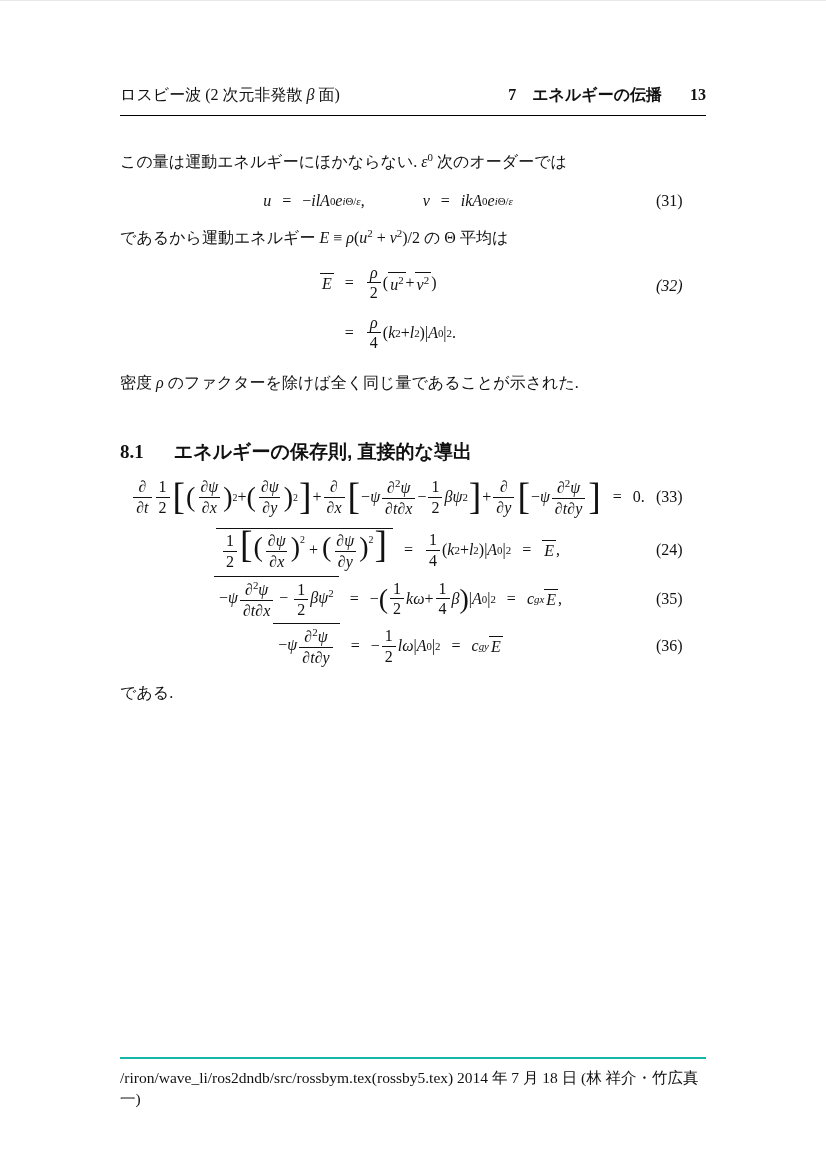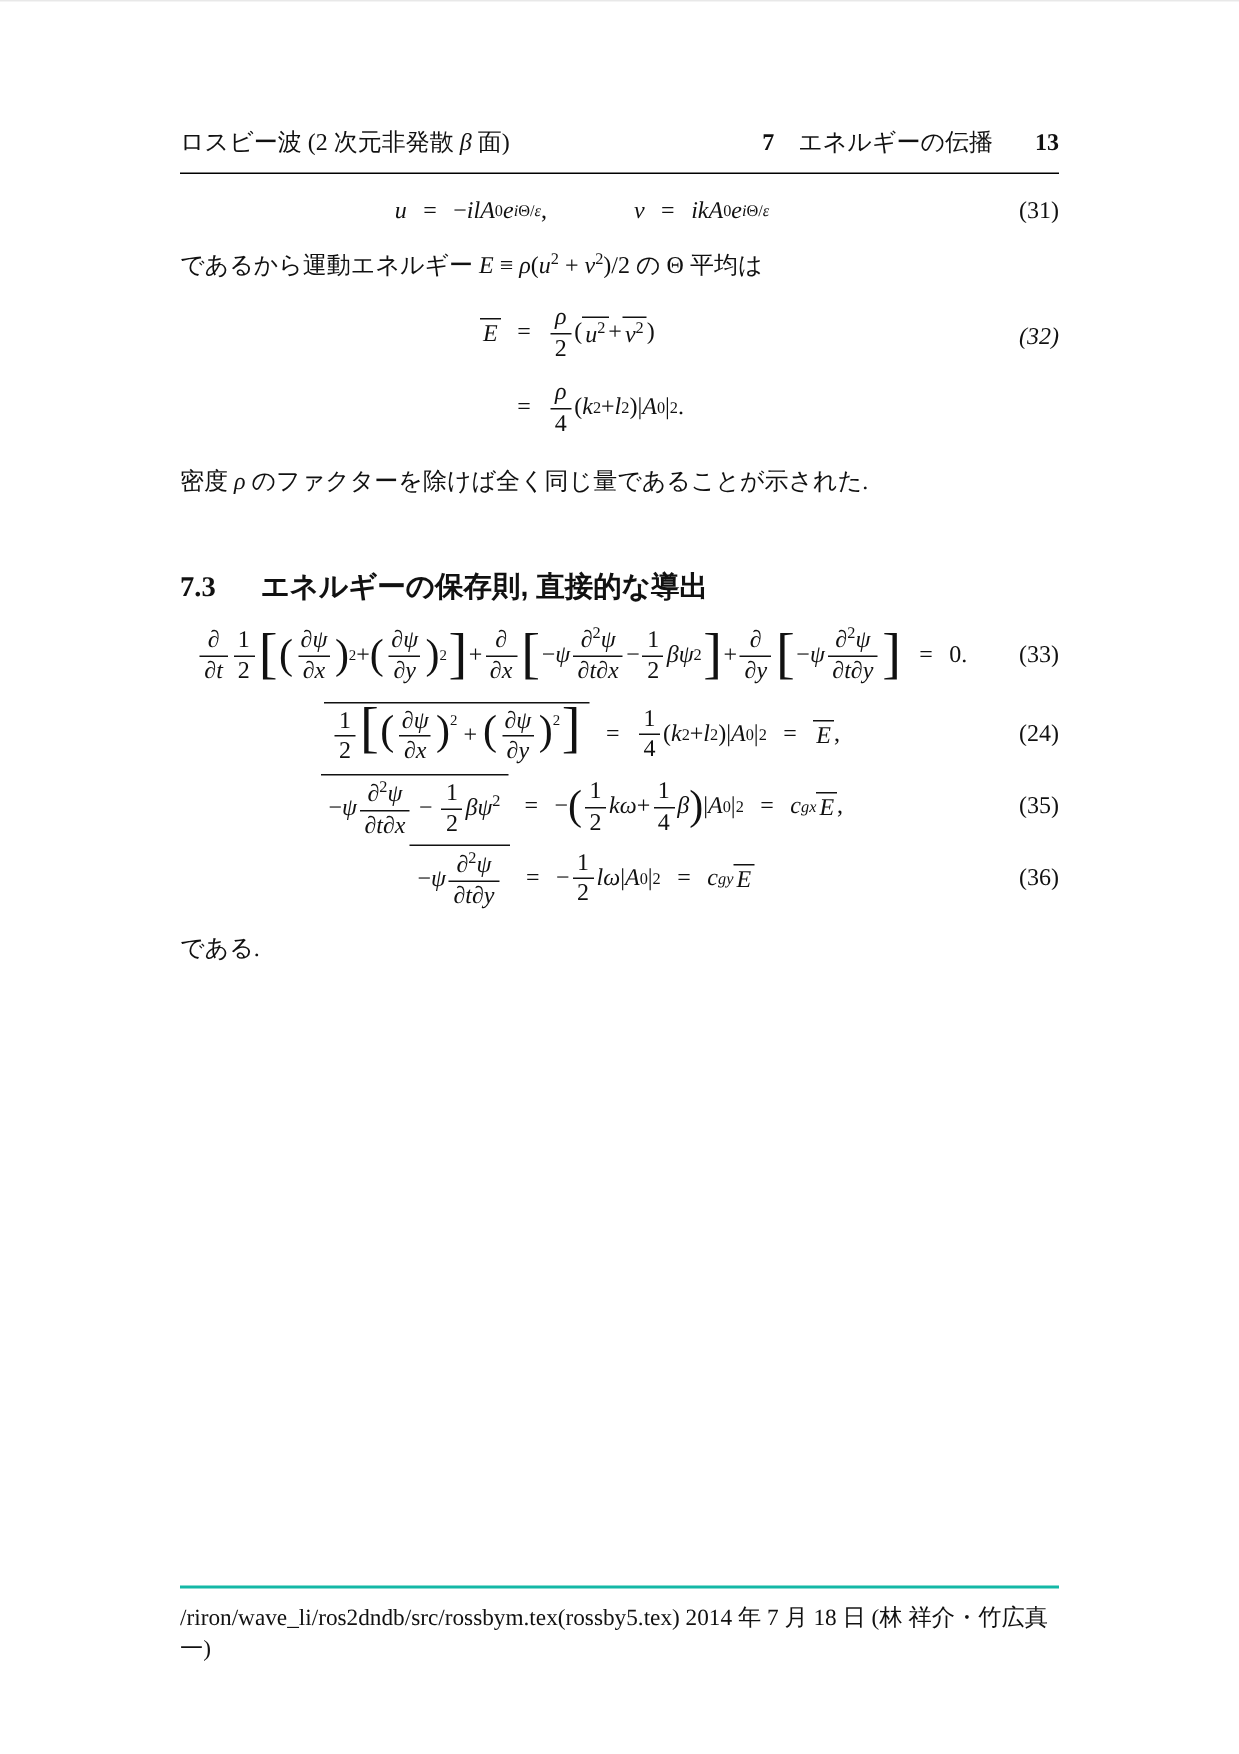--- a/index.html
+++ b/index.html
@@ -24,7 +24,7 @@
   .hright { display: flex; align-items: baseline; }
   .hnum  { font-weight: bold; }
   .hgap  { display: inline-block; width: 16px; }
-  .hgothic { font-family: "Liberation Sans", "DejaVu Sans", sans-serif; font-weight: normal; }
+  .hgothic { font-family: "Liberation Sans", "DejaVu Sans", sans-serif; font-weight: bold; }
   .hpage { font-weight: bold; margin-left: 28px; }
   
   .para { margin: 0; line-height: 1.75; text-align: justify; }

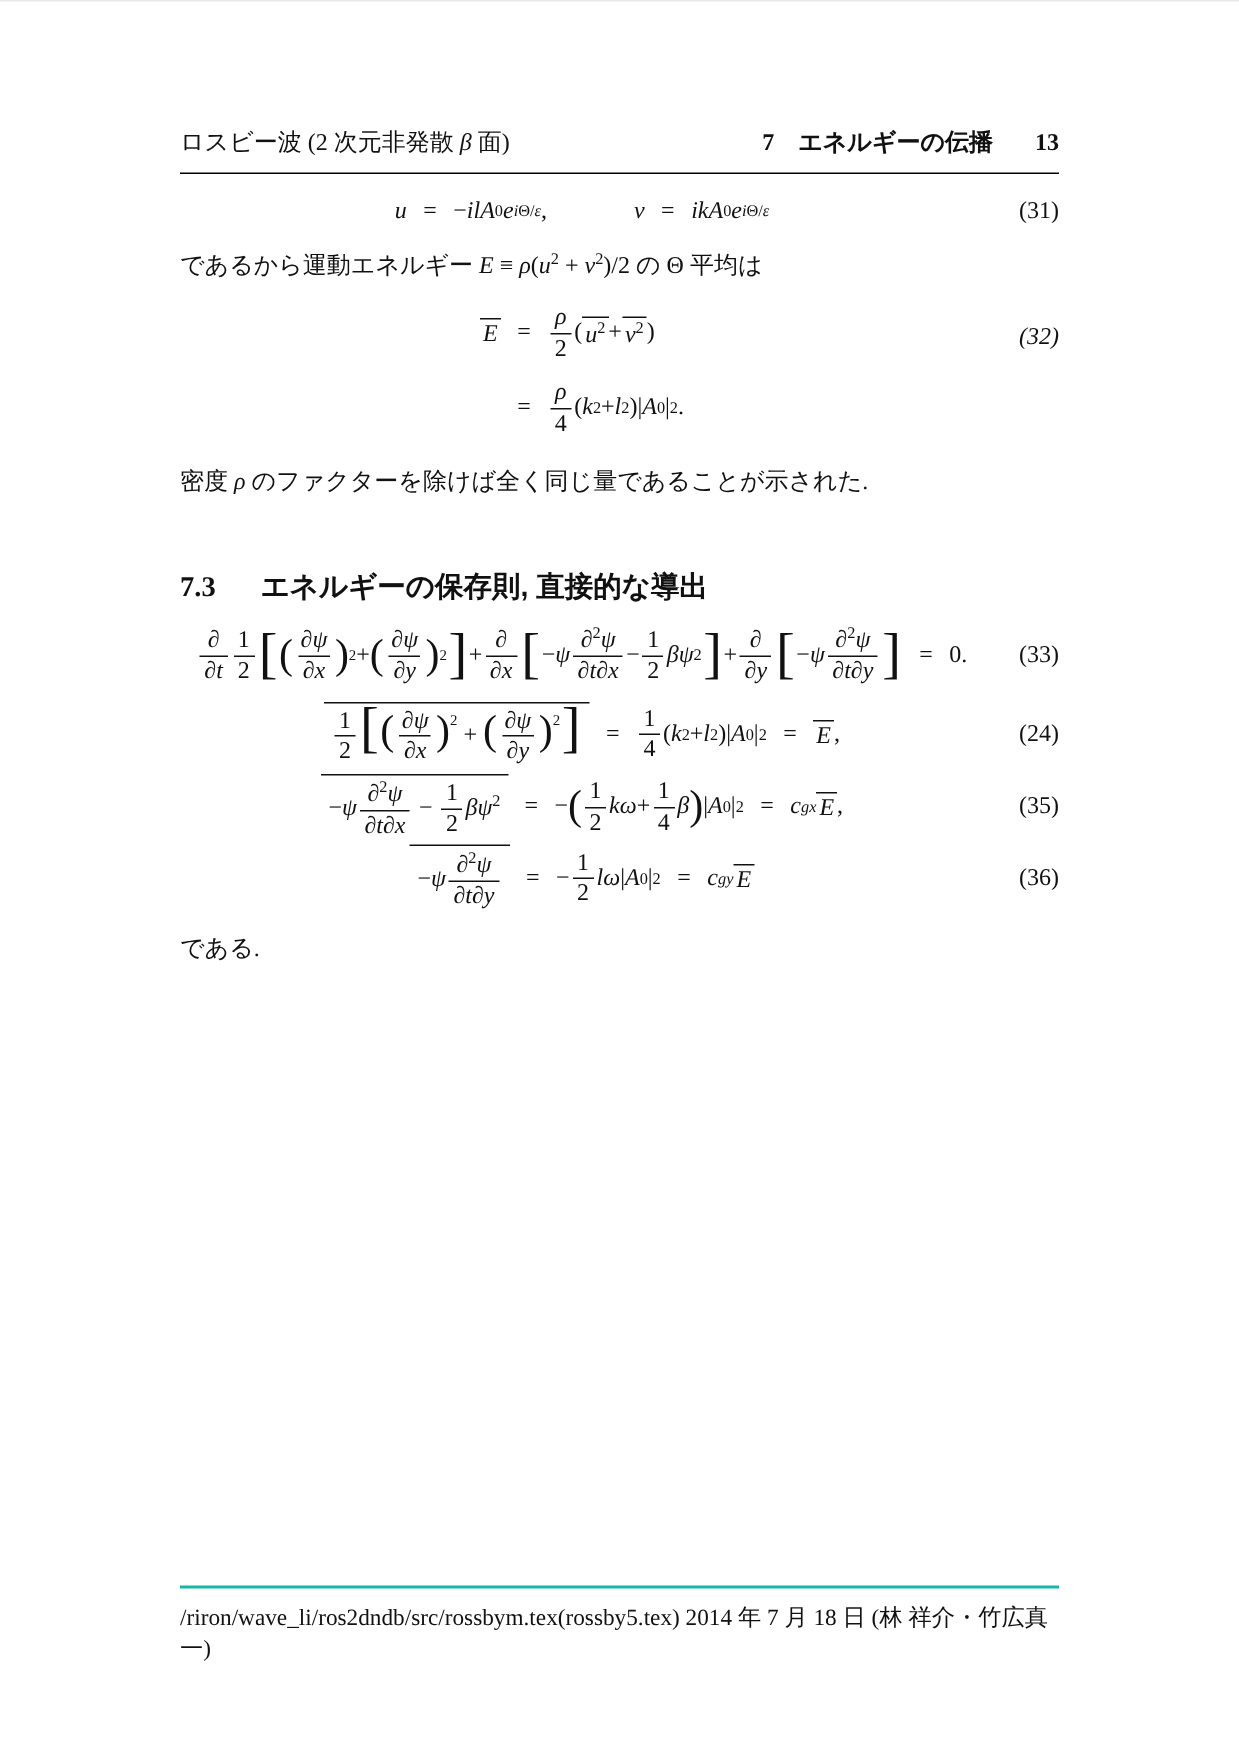--- a/index.html
+++ b/index.html
@@ -86,6 +86,7 @@
     </span>
   </div>
 
+  <p class="para mt-p1">この量は運動エネルギーにほかならない. <i>ε</i><sup>0</sup> 次のオーダーでは</p>
 
   <div class="eq eq31">
     <span class="ebody"><i>u</i><span class="rel">=</span>−<i>ilA</i><sub>0</sub><i>e</i><sup><i>i</i>Θ/<i>ε</i></sup>,<span class="wgap"></span><i>v</i><span class="rel">=</span><i>ikA</i><sub>0</sub><i>e</i><sup><i>i</i>Θ/<i>ε</i></sup></span>

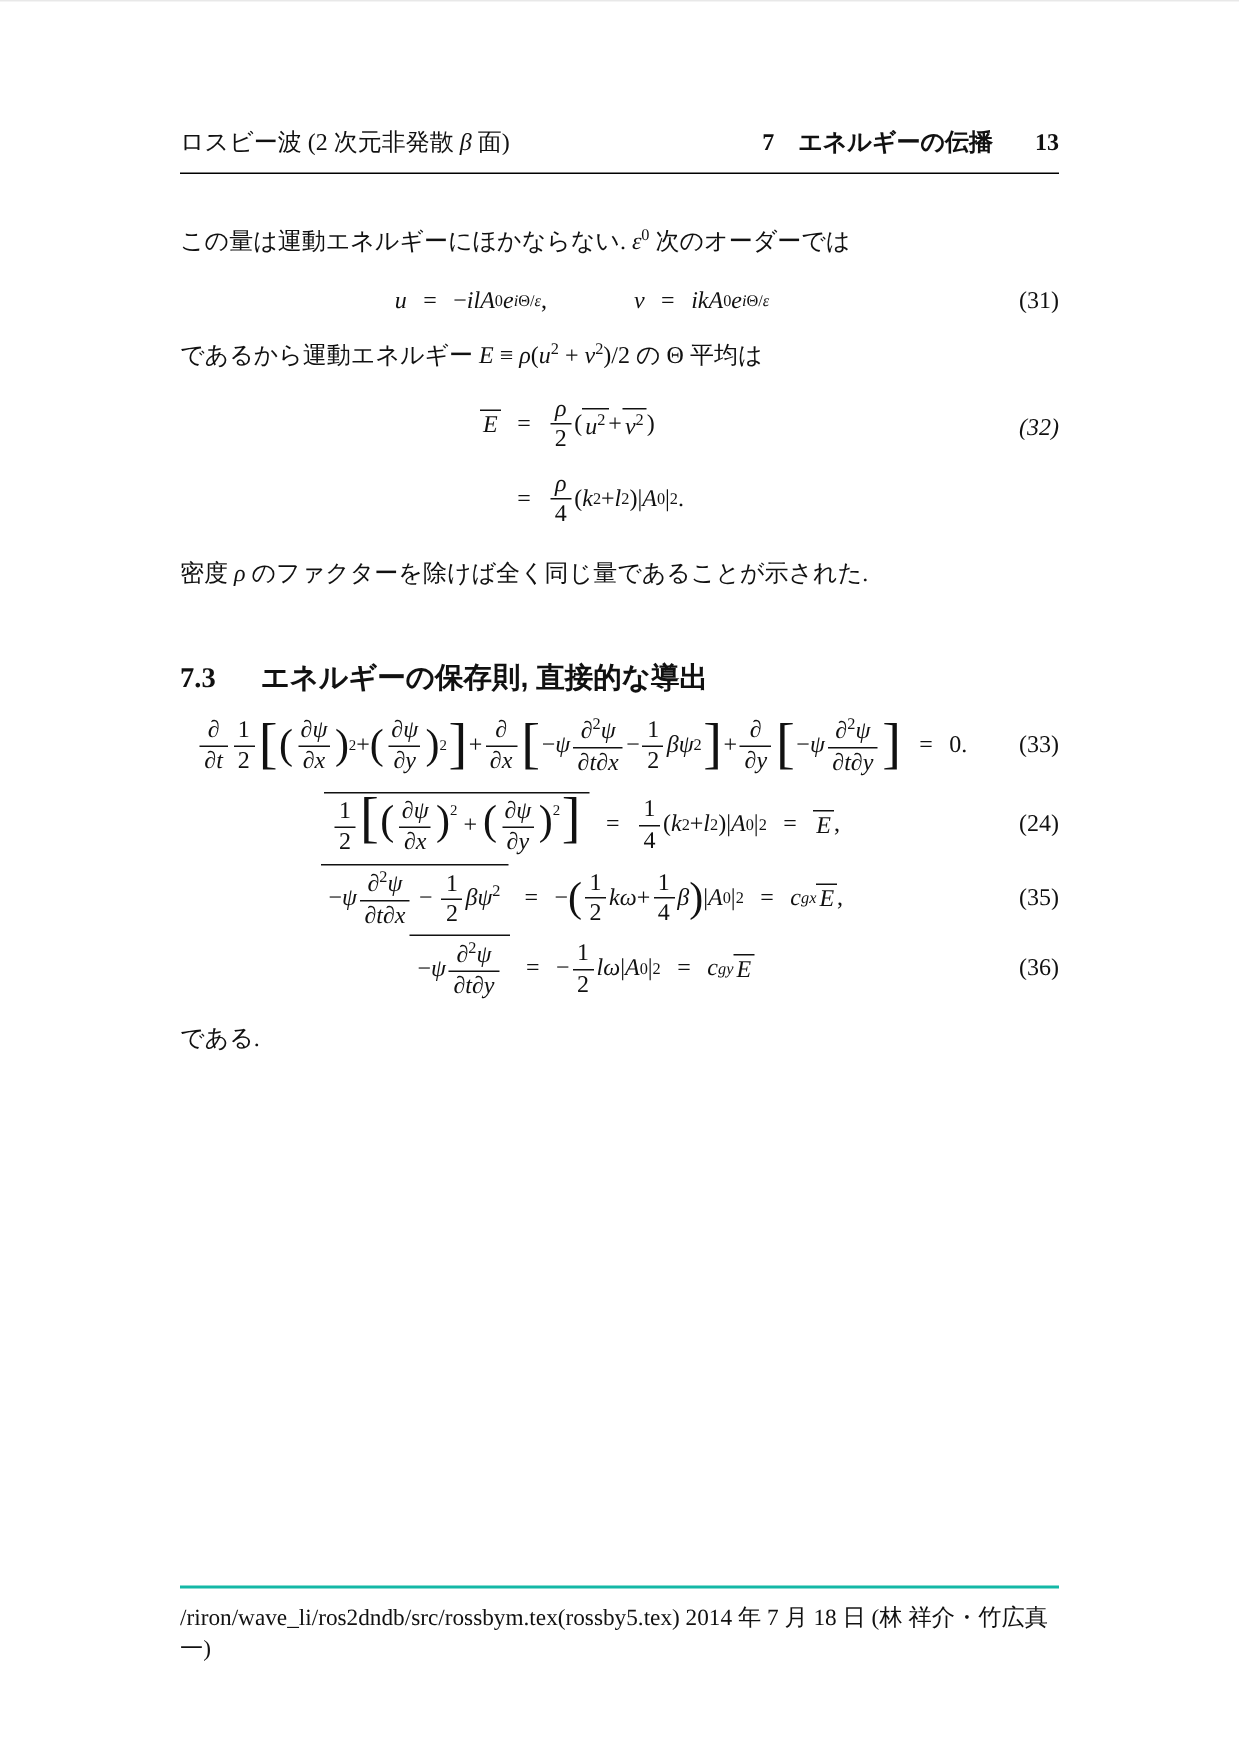--- a/index.html
+++ b/index.html
@@ -45,7 +45,7 @@
   
   .eq { display: flex; align-items: center; }
   .eq .ebody { flex: 1; display: flex; justify-content: center; align-items: center; flex-wrap: nowrap; }
-  .eq .eno { width: 50px; text-align: right; }
+  .eq .eno { width: 50px; }
   .eq31 { margin: 16px 0 14px 0; }
   .eq32 { margin: 10px 0 14px 0; }
   .eq32 .eno { align-self: flex-start; padding-top: 14px; font-style: italic; }

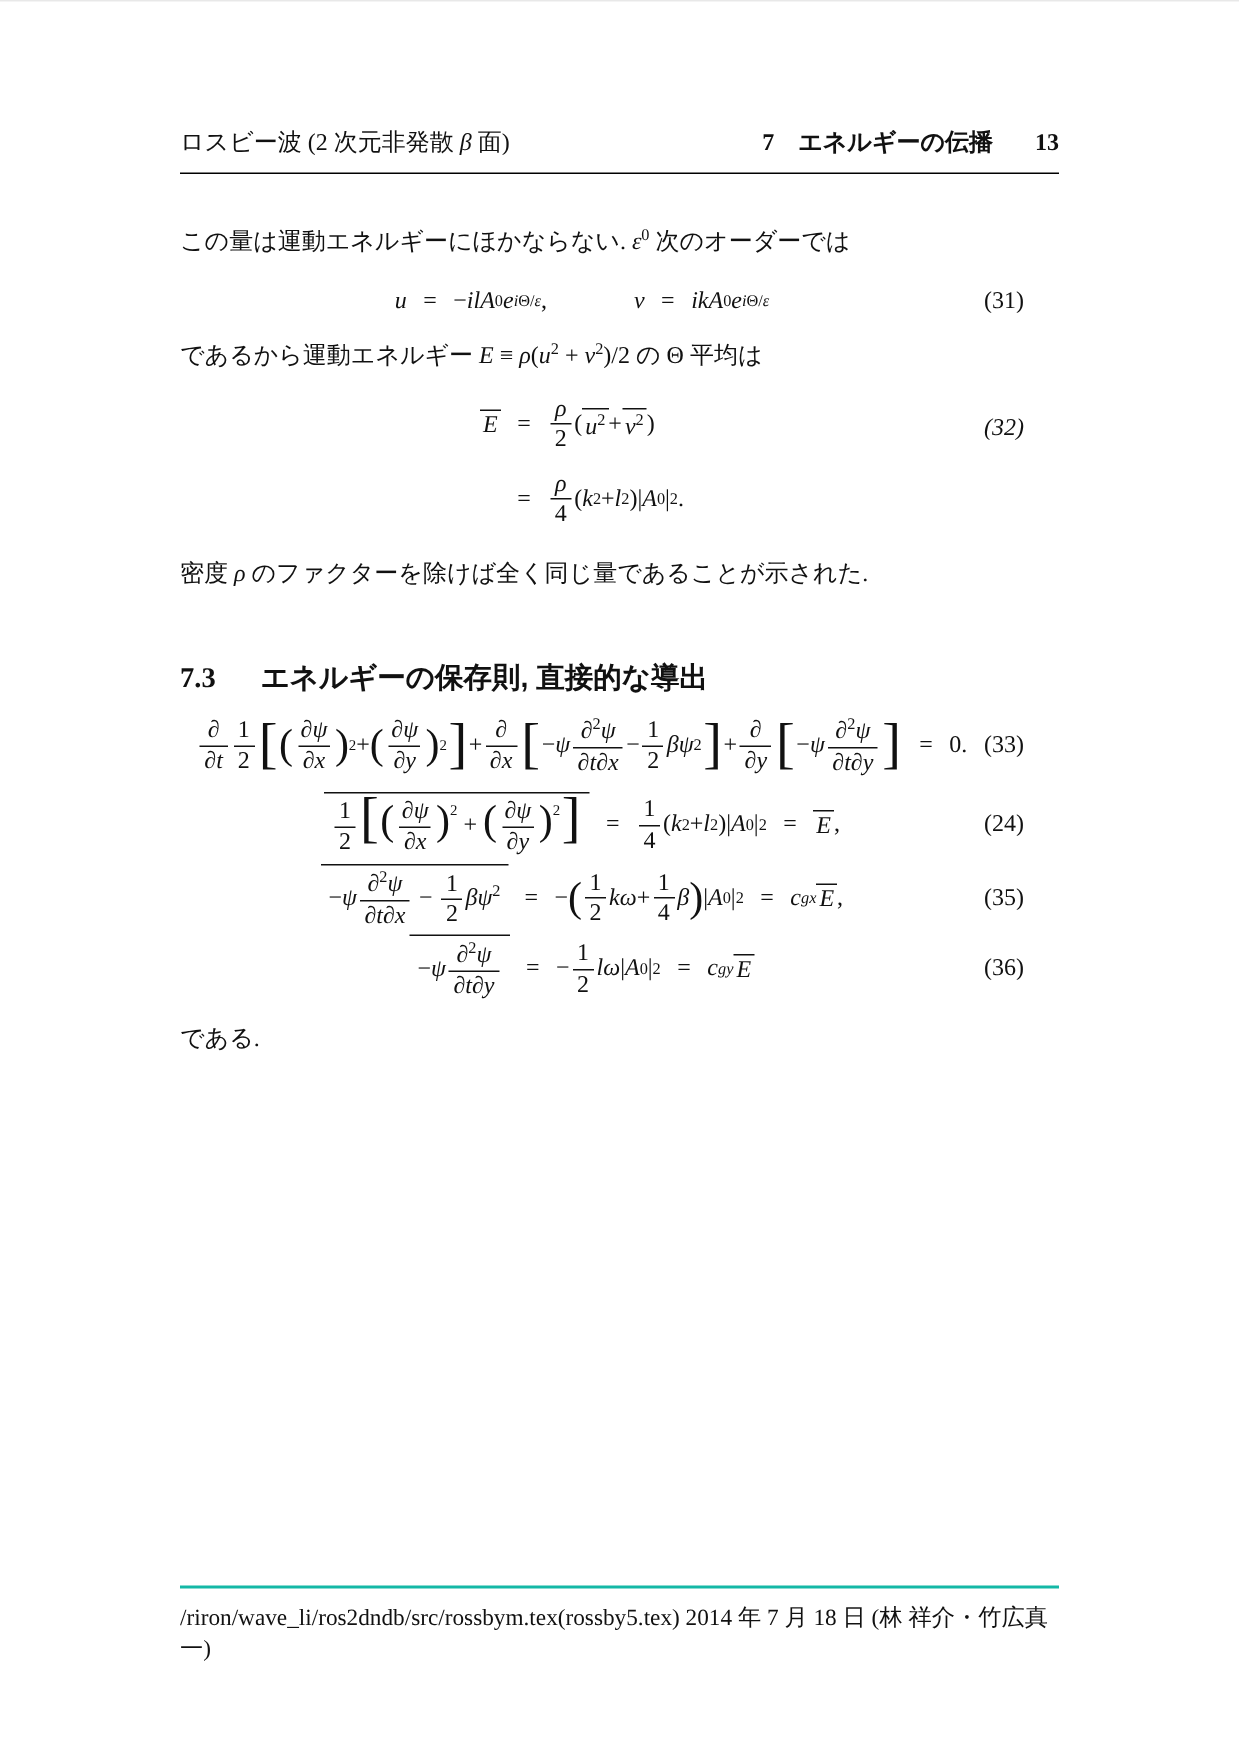--- a/index.html
+++ b/index.html
@@ -116,7 +116,7 @@
   <p class="para mt-p3">密度 <i>ρ</i> のファクターを除けば全く同じ量であることが示された.</p>
 
   <h2 class="heading">
-    <span class="hn">7.3</span><span class="ht">エネルギーの保存則, 直接的な導出</span>
+    <span class="hn">8.1</span><span class="ht">エネルギーの保存則, 直接的な導出</span>
   </h2>
 
 

